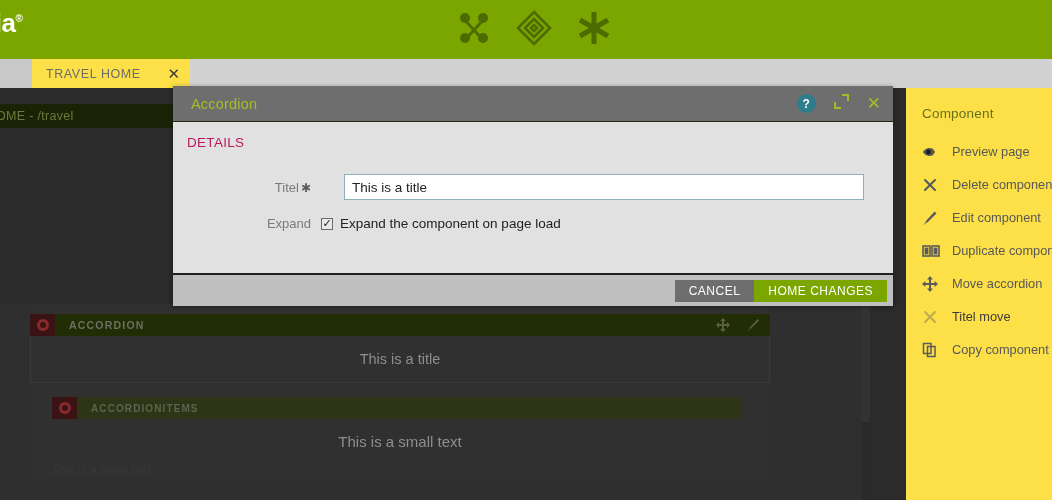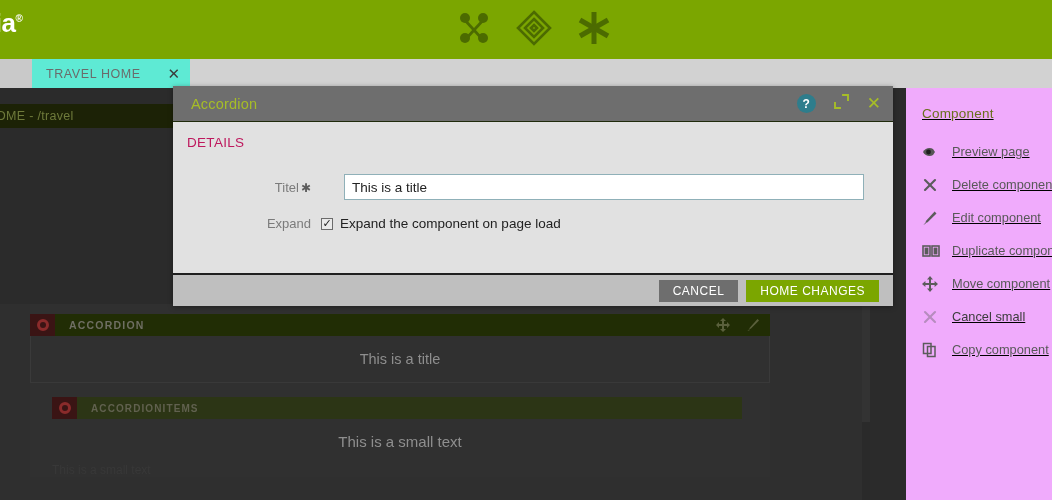--- a/index.html
+++ b/index.html
@@ -33,7 +33,7 @@
   }
   #tab-travel-home{
     position:absolute;left:32px;top:0;height:29px;width:158px;
-    background:#5eead4;display:flex;align-items:center;
+    background:#fde047;display:flex;align-items:center;
     box-sizing:border-box;padding:0 10px 0 14px;
   }
   #tab-travel-home .tab-label{

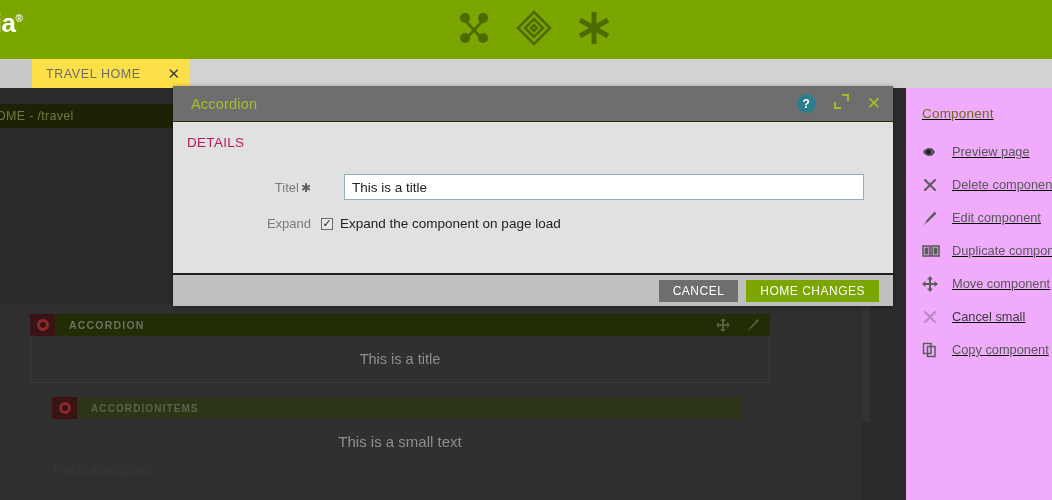--- a/index.html
+++ b/index.html
@@ -122,7 +122,7 @@
   
   #context-menu{
     position:absolute;left:906px;top:88px;width:146px;height:412px;
-    background:#f0abfc;padding-top:18px;box-sizing:border-box;text-decoration:underline;
+    background:#fde047;padding-top:18px;box-sizing:border-box;
   }
   #context-menu-title{
     color:#6a6f1c;font-size:13.5px;padding-left:16px;margin-bottom:14px;

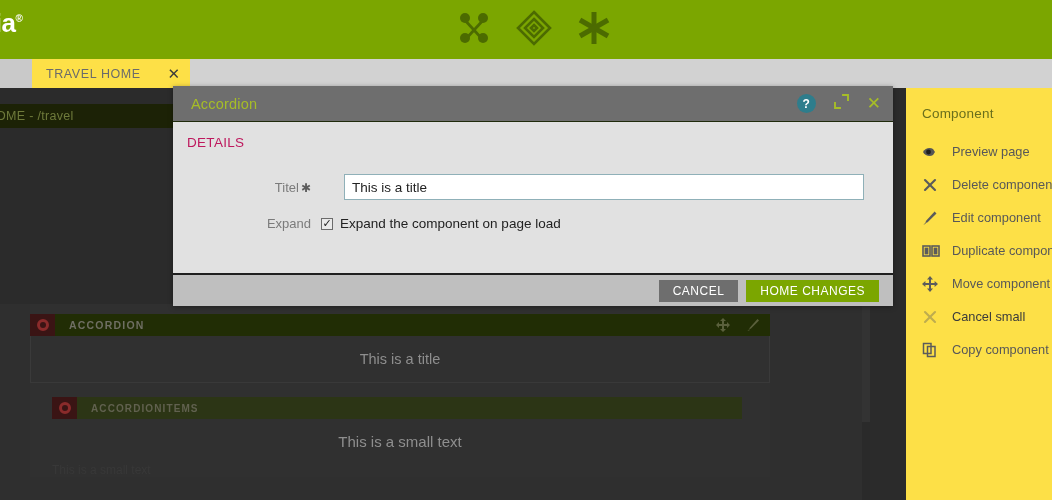--- a/index.html
+++ b/index.html
@@ -203,7 +203,7 @@
   #dialog-footer{
     height:33px;background:#bfbfbf;border-top:2px solid #1f1f1f;
     display:flex;align-items:center;justify-content:flex-end;
-    padding-right:14px;box-sizing:border-box;gap:8px;
+    padding-right:6px;box-sizing:border-box;
   }
   .dlg-btn{
     height:22px;border:none;font-family:"Liberation Sans",sans-serif;

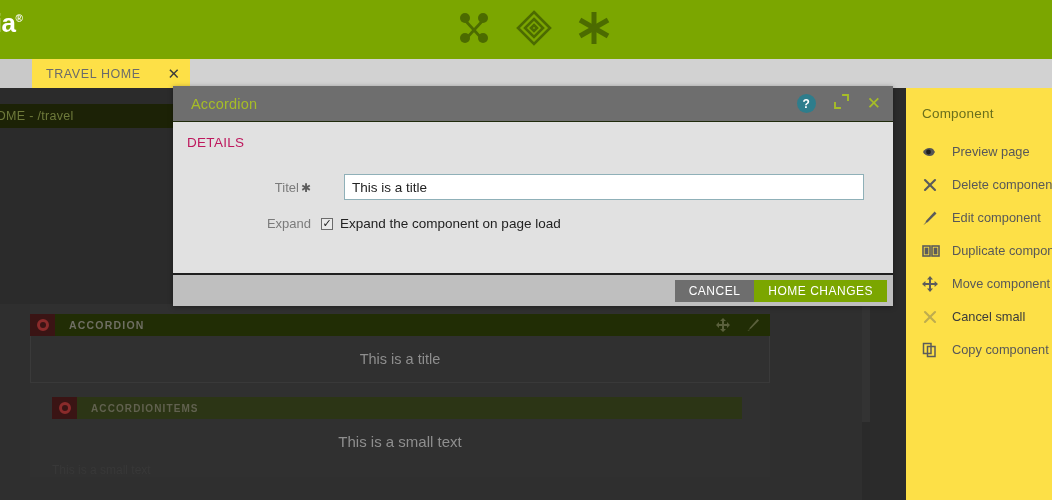--- a/index.html
+++ b/index.html
@@ -379,7 +379,7 @@
           </g>
         </svg>
     </span>
-    <span class="ctx-label">Move component</span>
+    <span class="ctx-label">Move accordion</span>
   </div>
 
   <div class="ctx-item disabled">

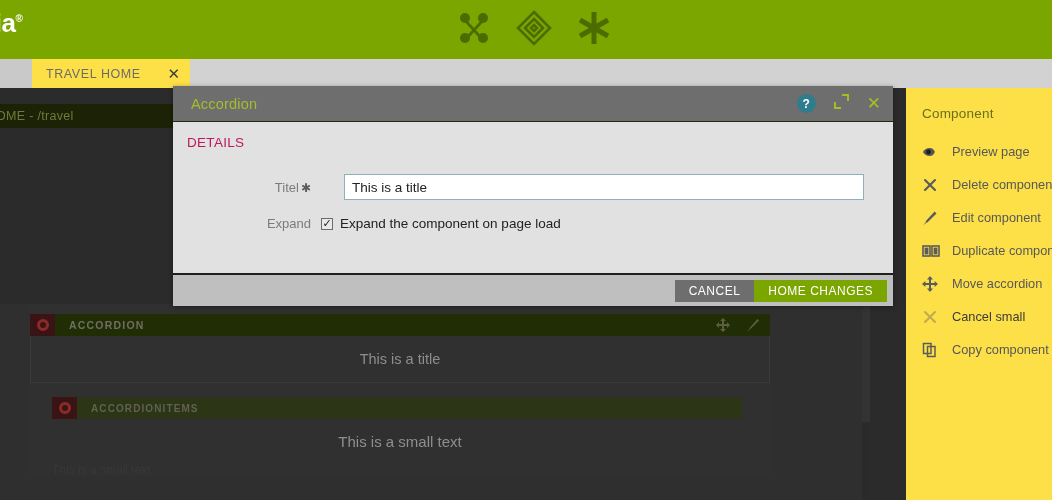--- a/index.html
+++ b/index.html
@@ -391,7 +391,7 @@
           </g>
         </svg>
     </span>
-    <span class="ctx-label">Cancel small</span>
+    <span class="ctx-label">Titel move</span>
   </div>
 
   <div class="ctx-item">

